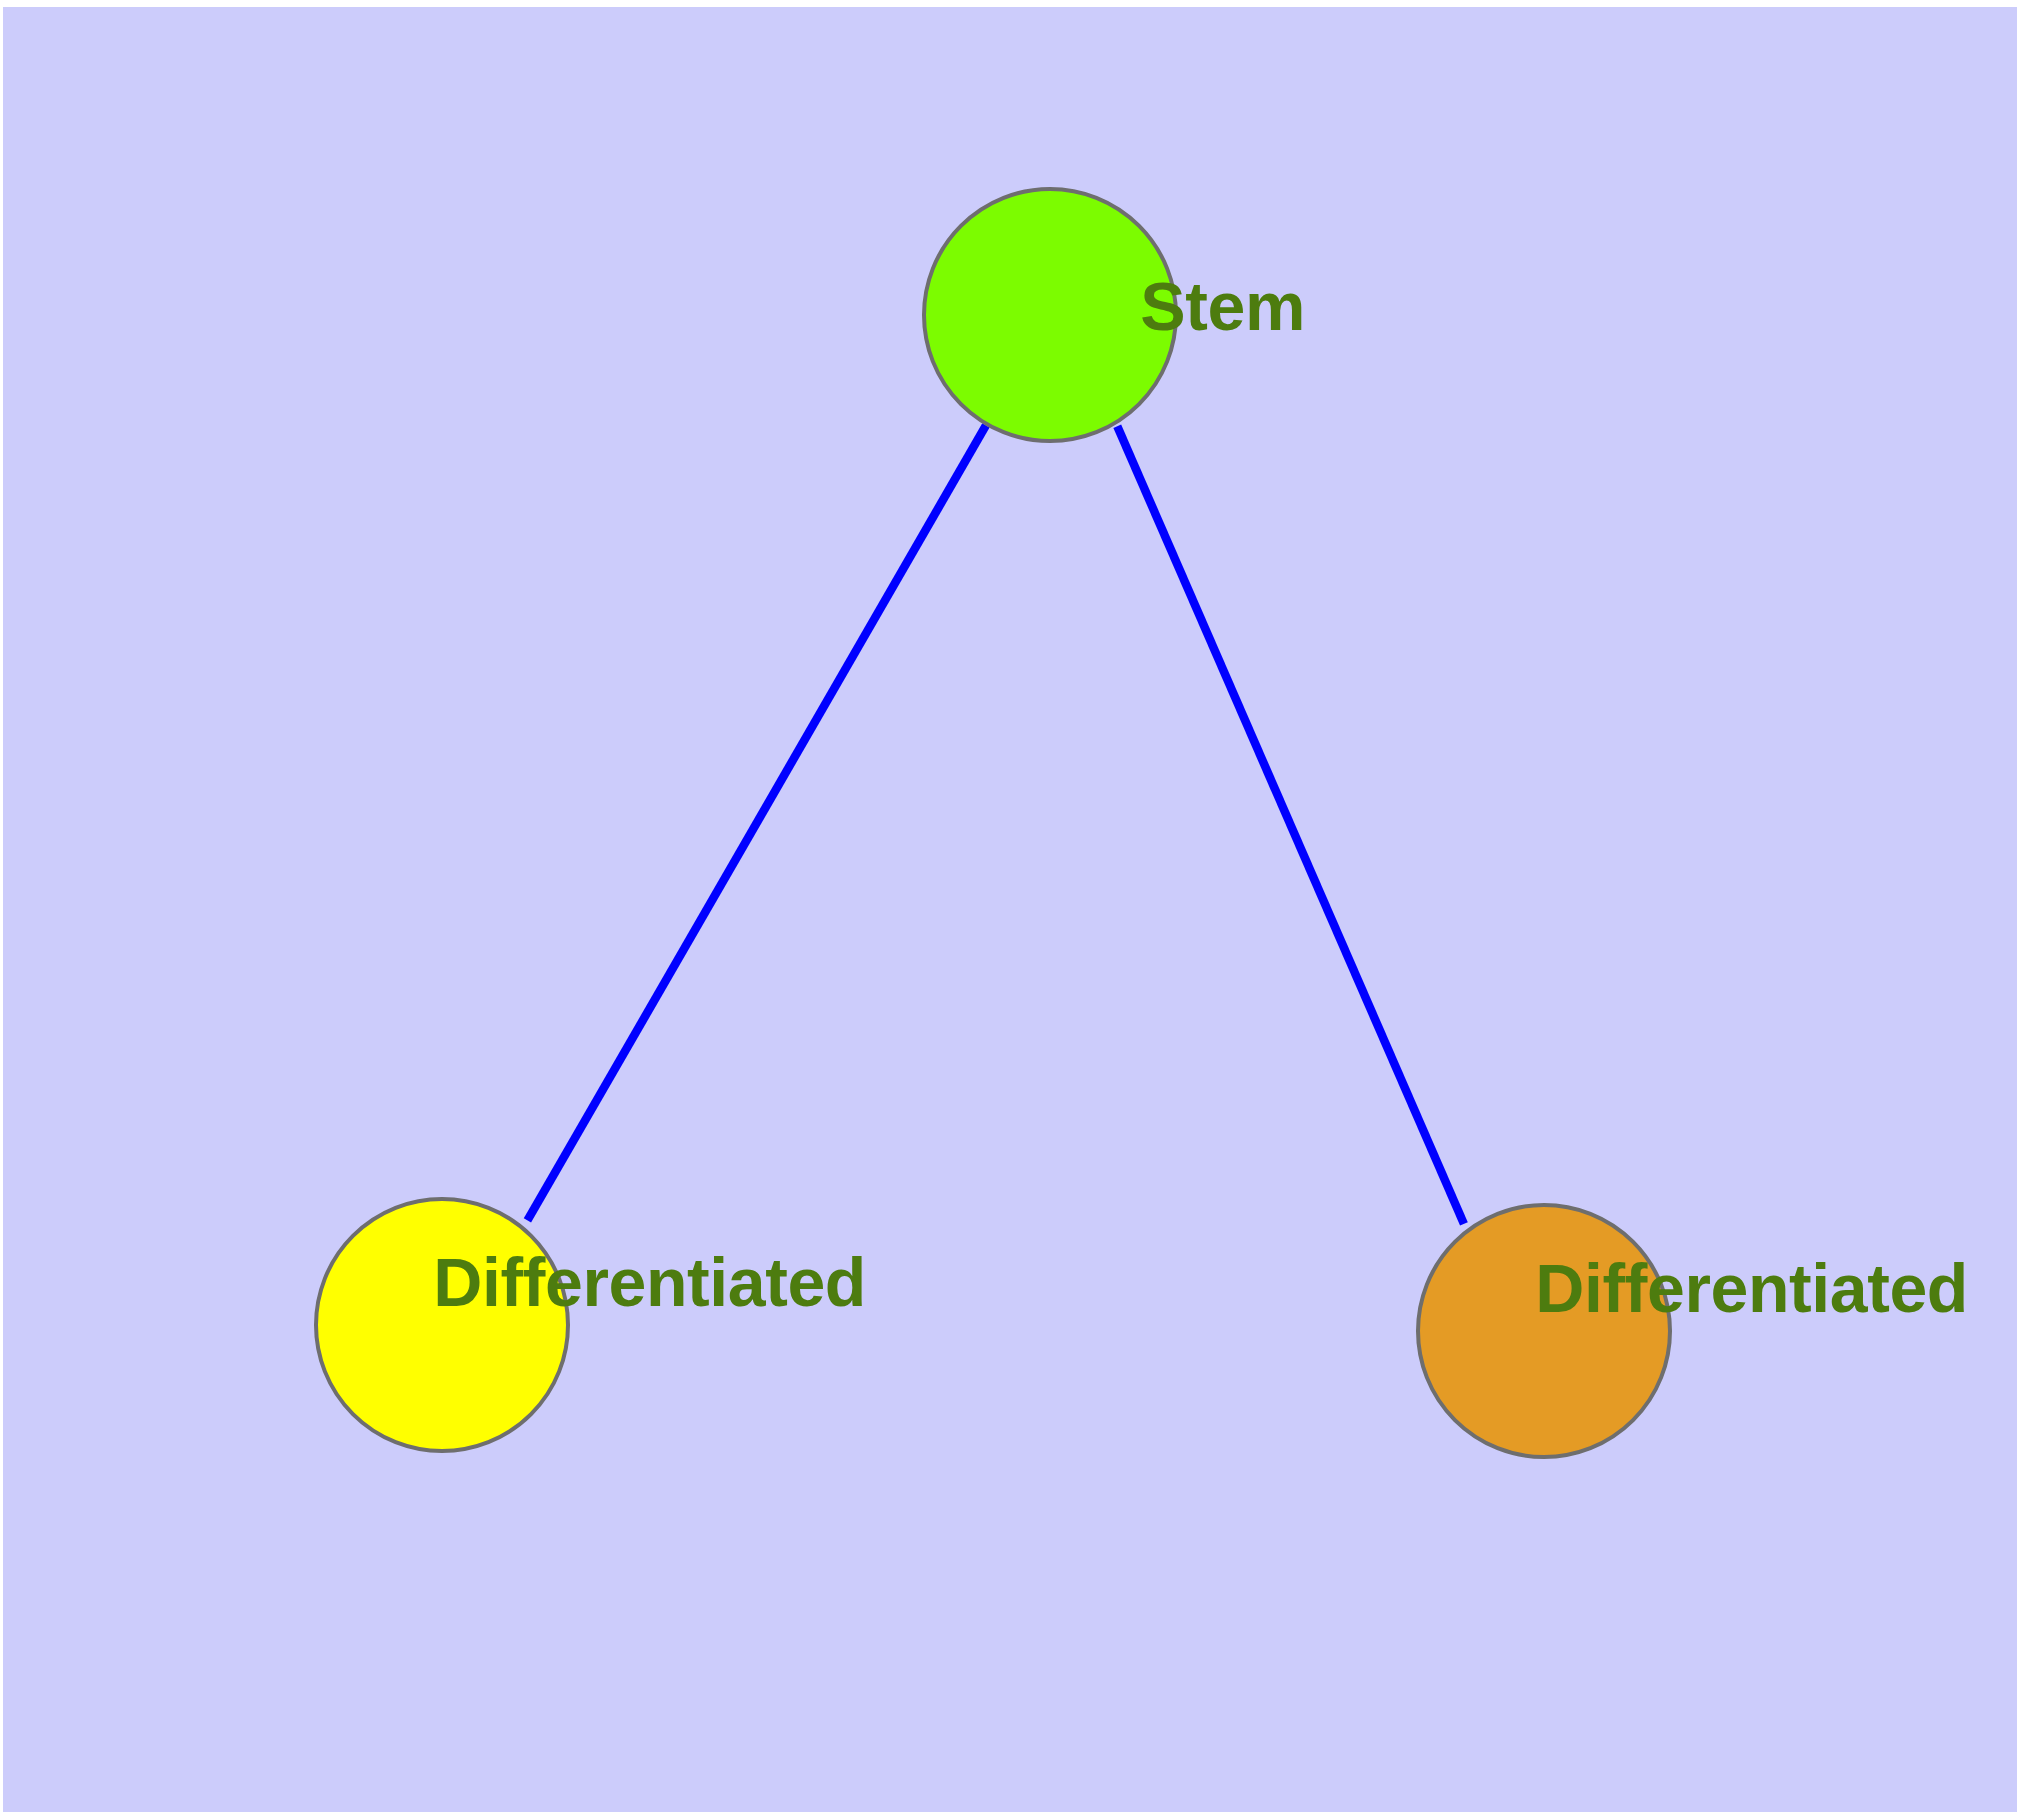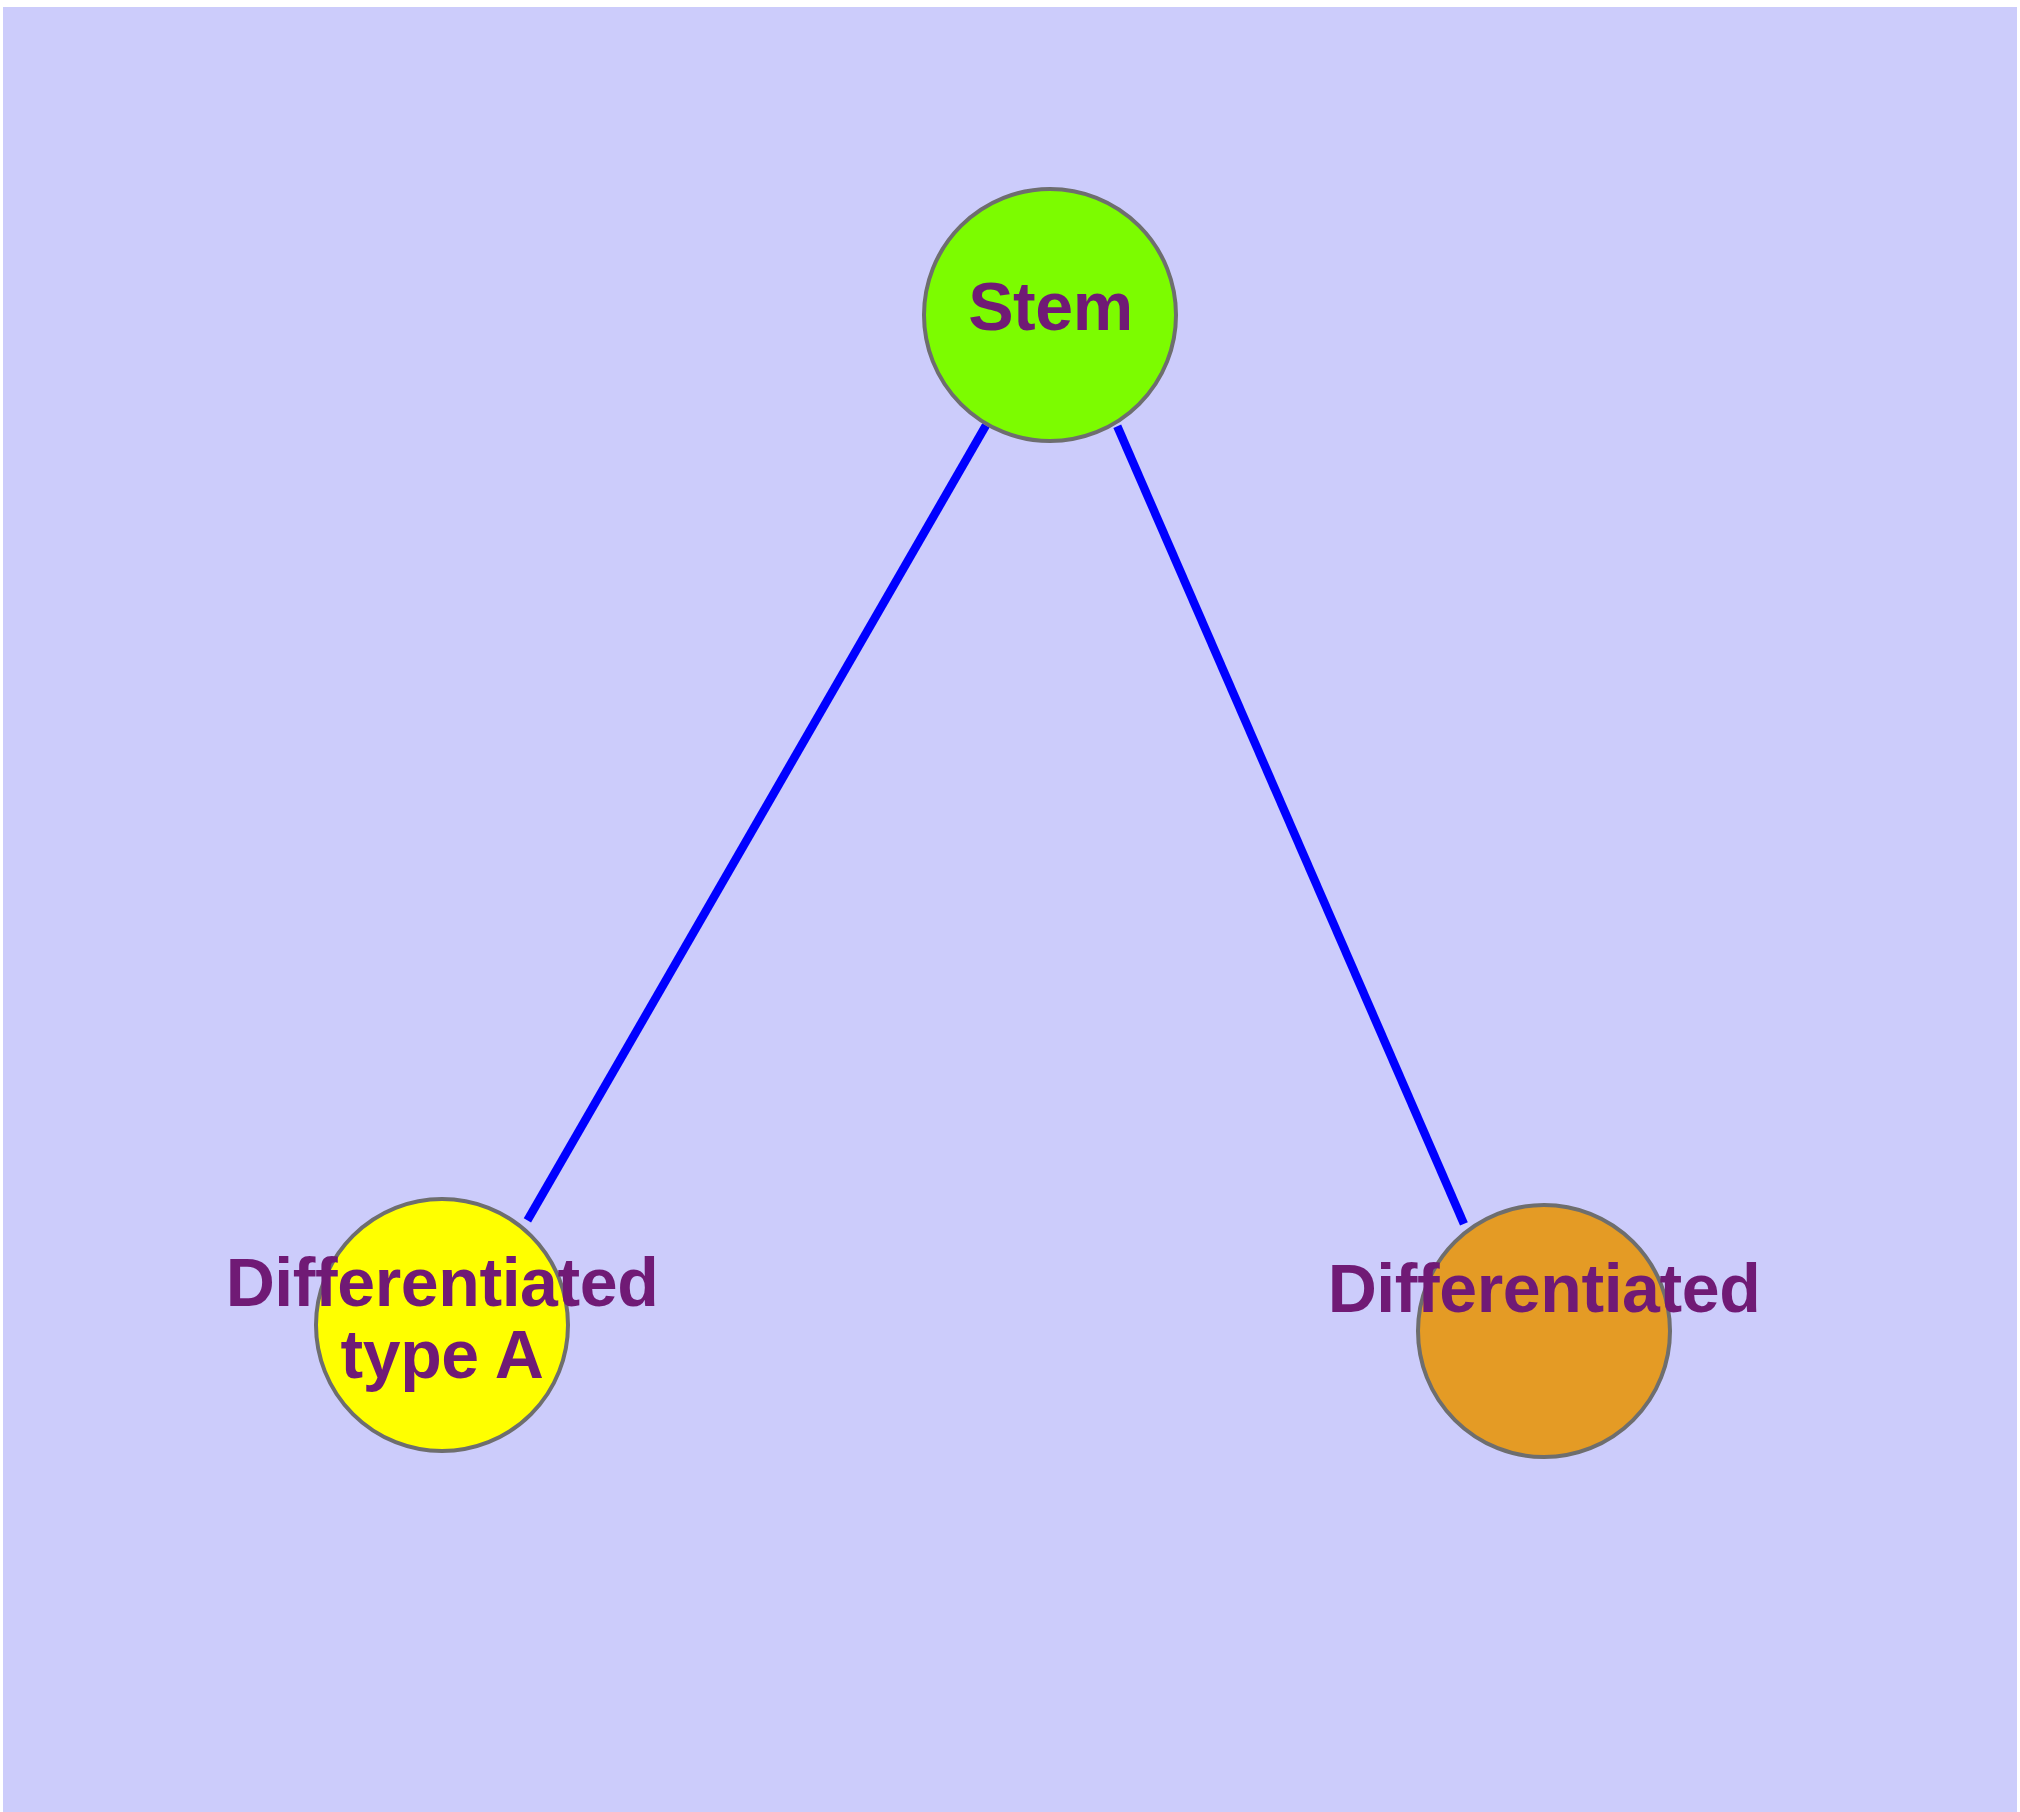--- a/index.html
+++ b/index.html
@@ -43,8 +43,8 @@
   }
   .node-label {
     position: absolute;
-    text-align: center;
-    color: #701a75;
+    text-align: right;
+    color: #4d7c0f;
     font-weight: bold;
     white-space: nowrap;
     line-height: 1.06;

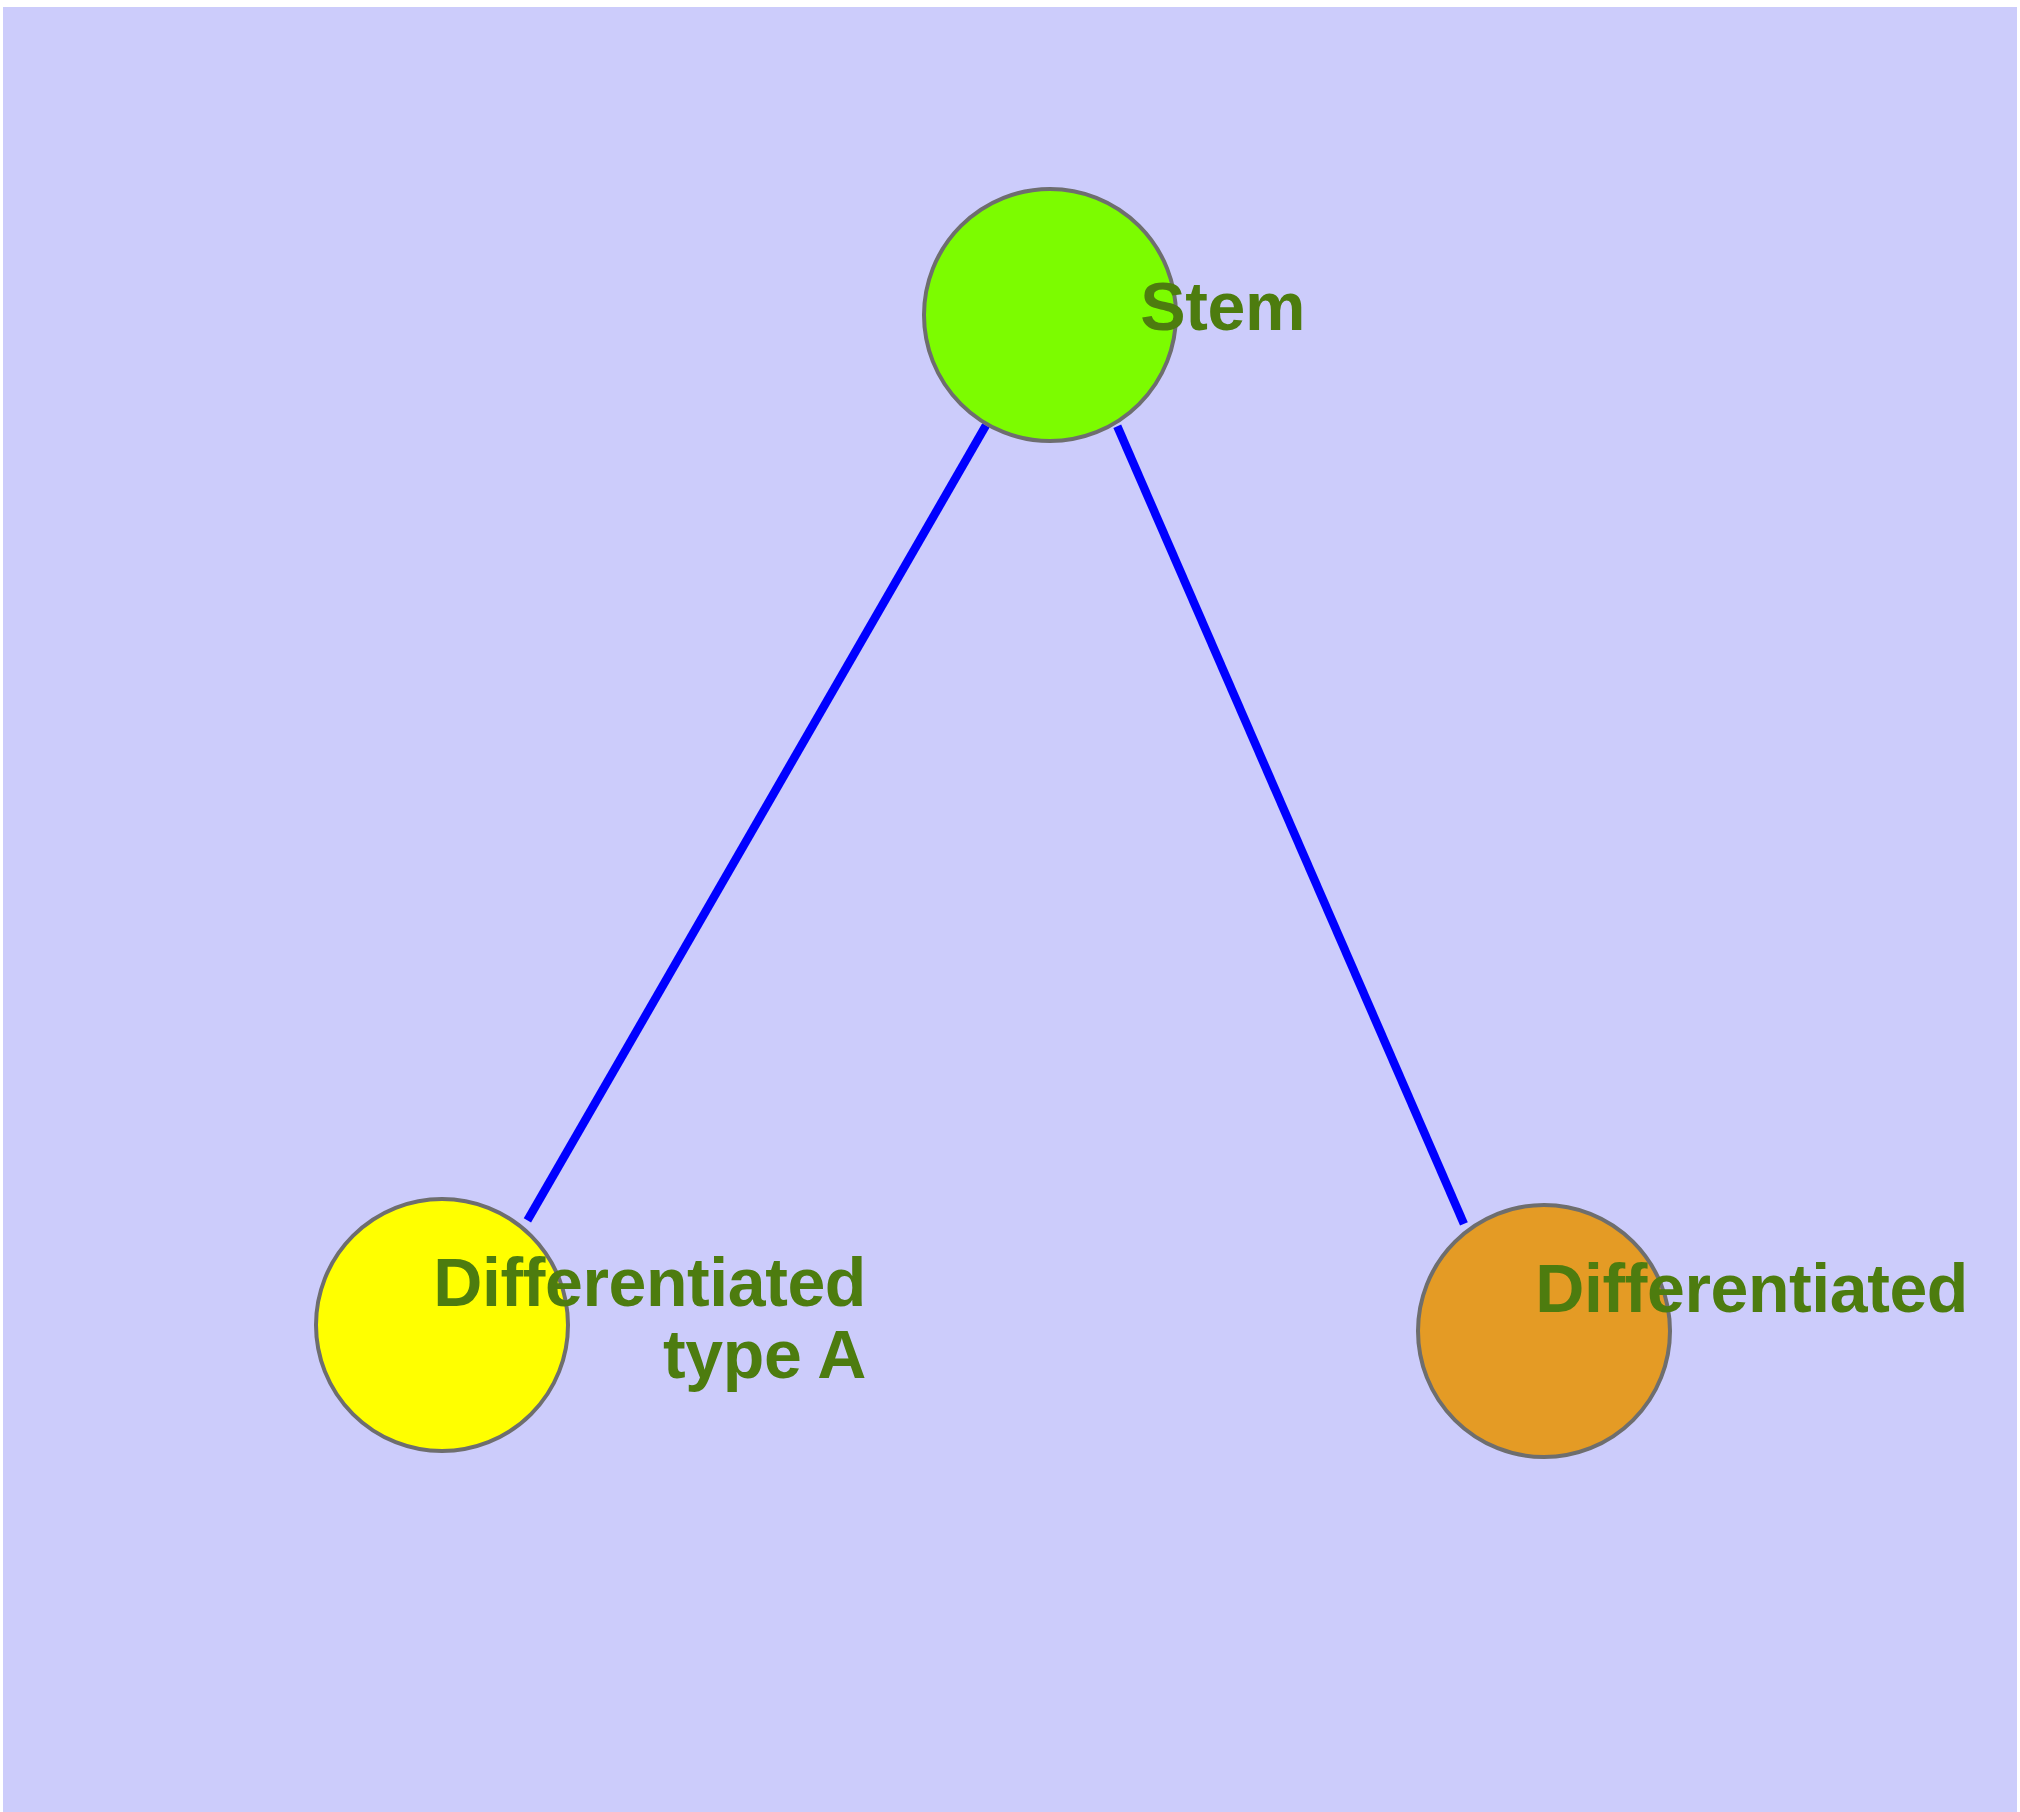--- a/index.html
+++ b/index.html
@@ -116,7 +116,6 @@
 
   <div id="label-diff-a" class="node-label">
     <div>Differentiated</div>
-    <div>type A</div>
   </div>
 
   <div id="label-diff-b" class="node-label">

